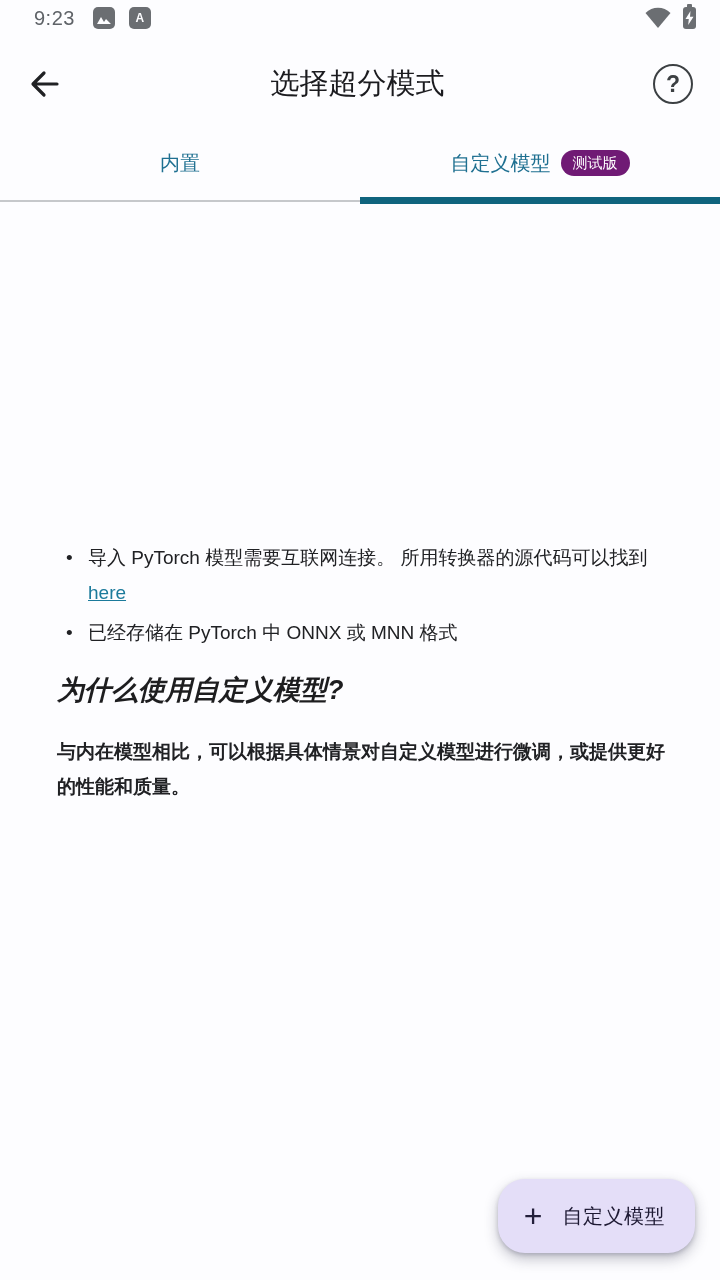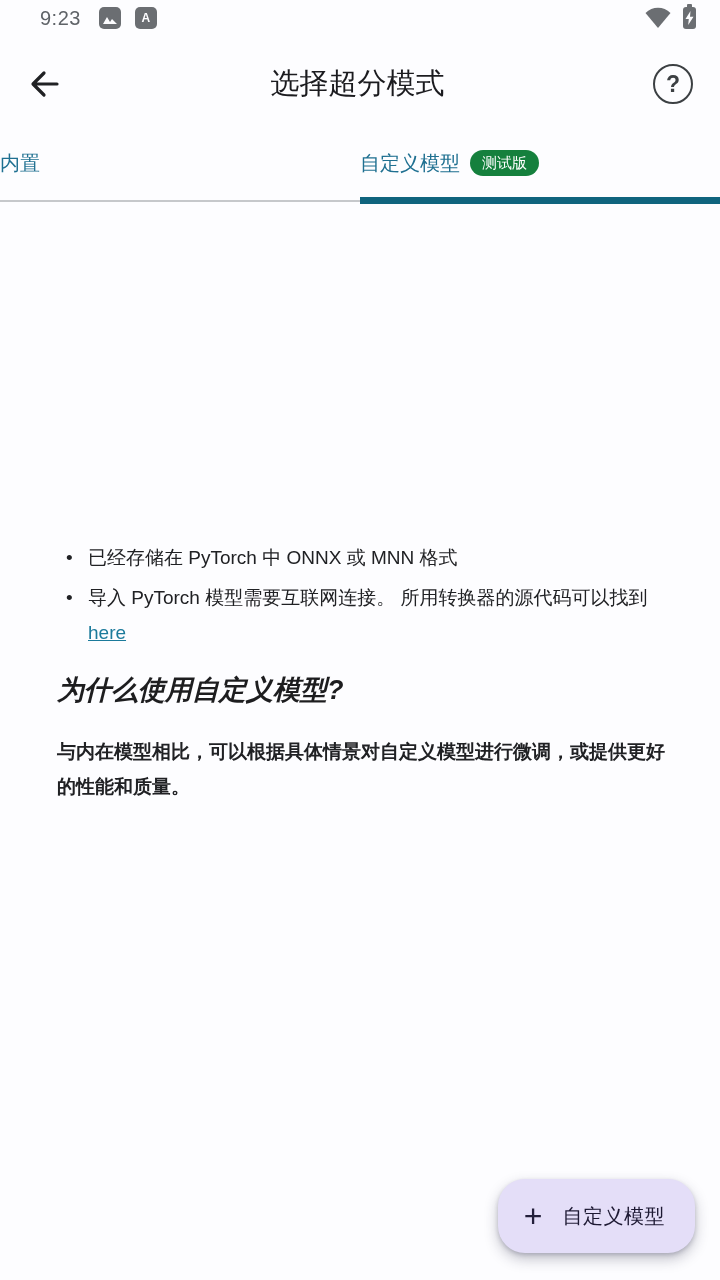--- a/index.html
+++ b/index.html
@@ -14,7 +14,7 @@
 
   
   .status-bar {
-    position: absolute; top: 0; left: 12px; right: 0; height: 36px;
+    position: absolute; top: 0; left: 6px; right: 0; height: 36px;
     display: flex; align-items: center;
     padding: 0 24px 0 28px;
     color: #5f6368;

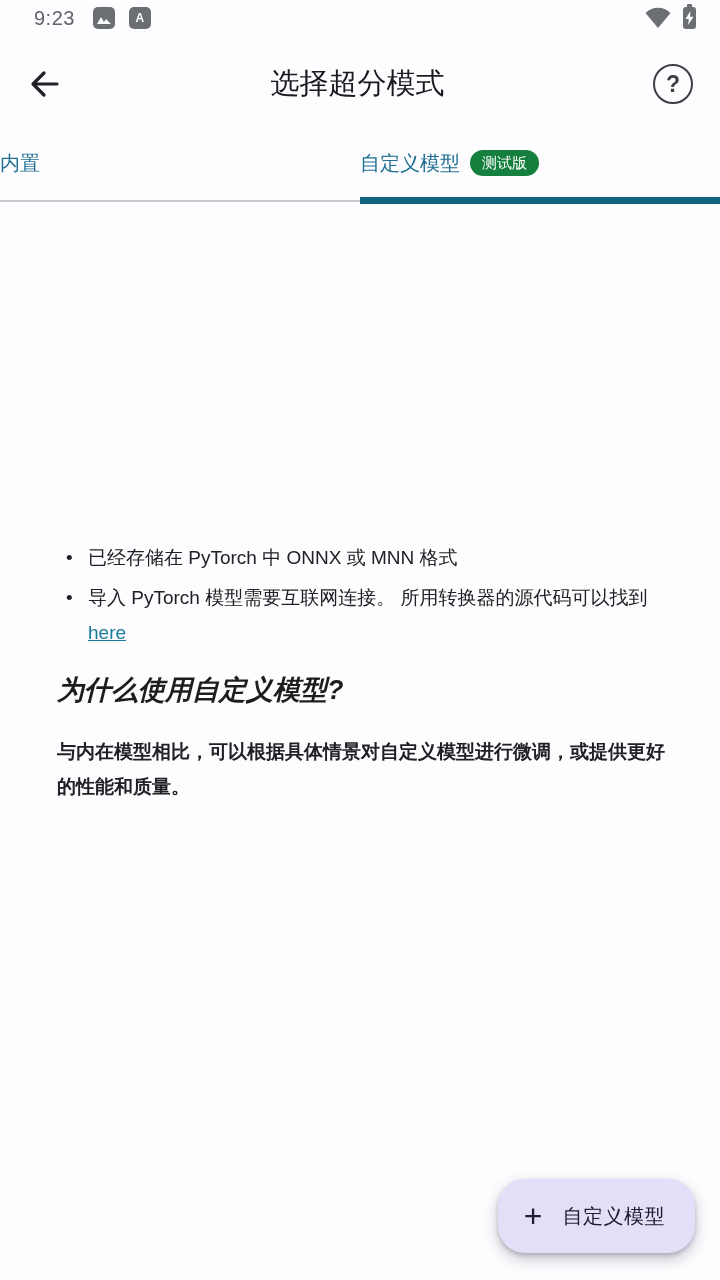--- a/index.html
+++ b/index.html
@@ -67,7 +67,7 @@
     display: flex;
   }
   .tab {
-    flex: 1 1 50%; display: flex; align-items: center; justify-content: flex-start;
+    flex: 1 1 50%; display: flex; align-items: center; justify-content: center;
     gap: 10px; cursor: pointer; font-size: 20px; font-weight: 500;
     color: #1f7091; padding-bottom: 14px;
   }

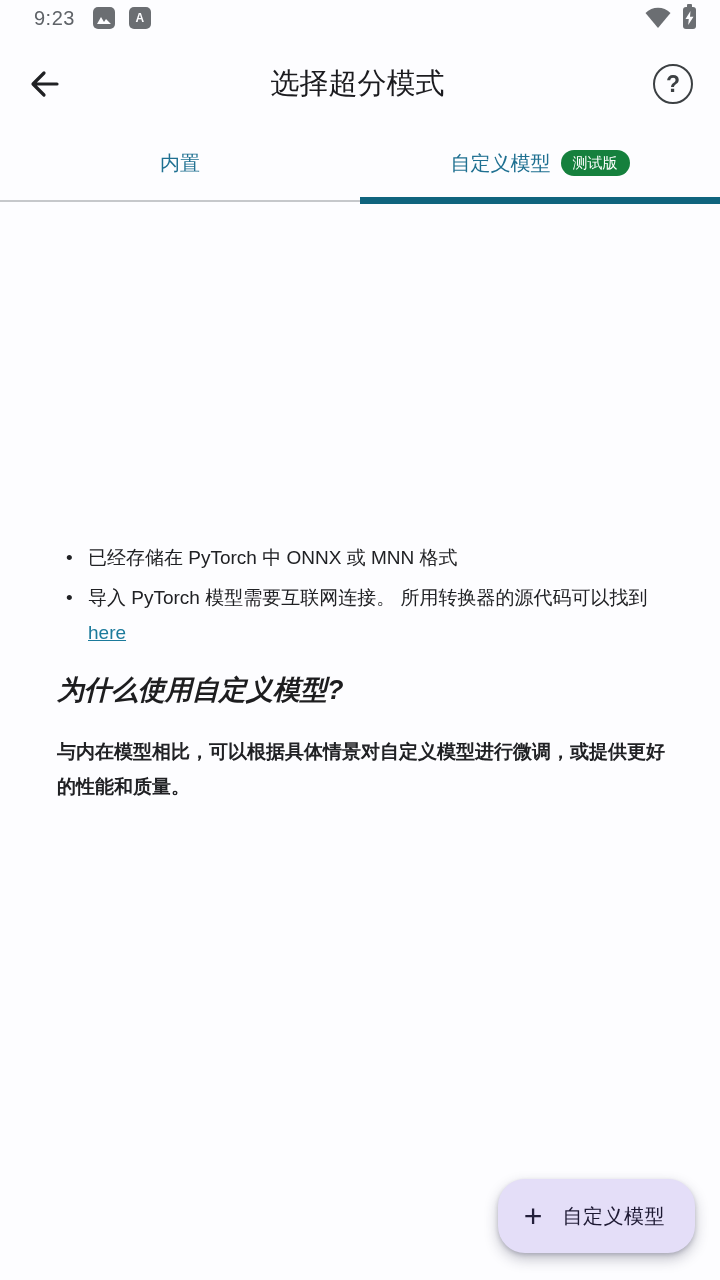--- a/index.html
+++ b/index.html
@@ -80,7 +80,7 @@
     background: #10647e;
   }
   .beta-badge {
-    background: #15803d; color: #ffffff; font-size: 15px; font-weight: 500;
+    background: #701a75; color: #ffffff; font-size: 15px; font-weight: 500;
     border-radius: 999px; padding: 5px 12px 6px; line-height: 1;
   }
 

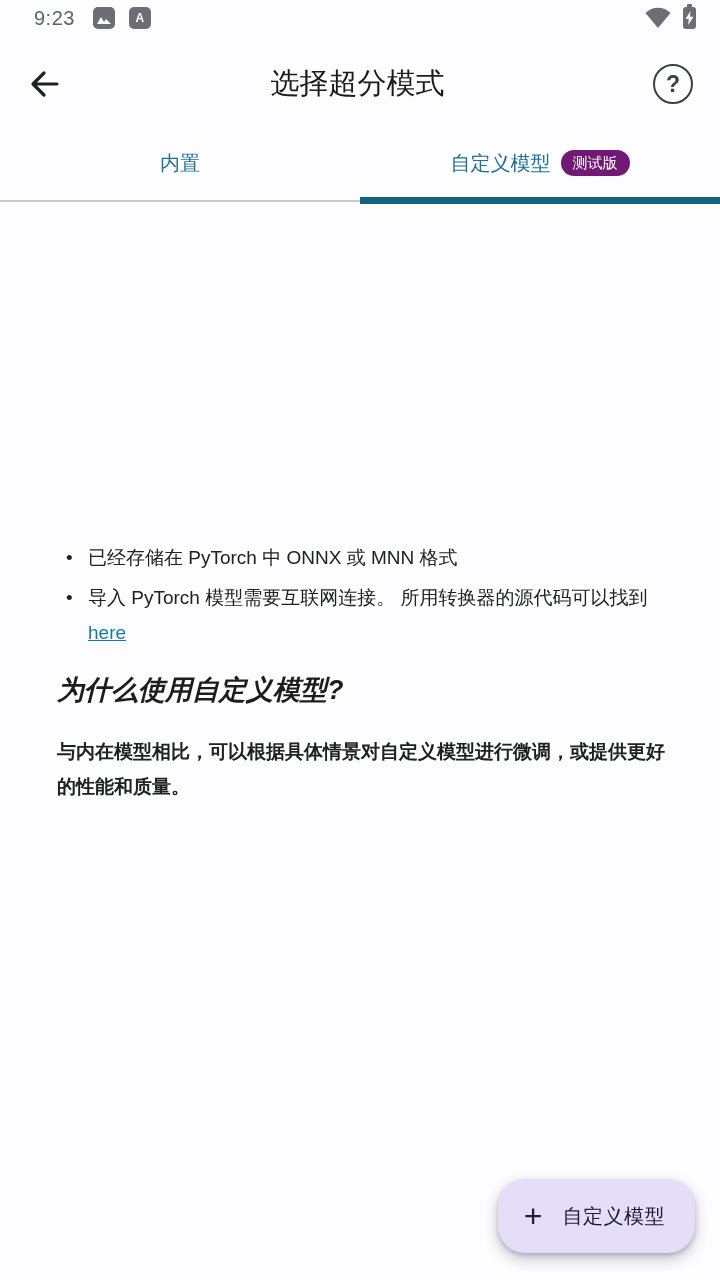--- a/index.html
+++ b/index.html
@@ -171,10 +171,10 @@
 <div class="content">
   <ul class="spec-list">
     <li>
-      <span>已经存储在 PyTorch 中 ONNX 或 MNN 格式</span>
+      <span>导入 PyTorch 模型需要互联网连接。 所用转换器的源代码可以找到 </span><a class="inline-link">here</a>
     </li>
     <li>
-      <span>导入 PyTorch 模型需要互联网连接。 所用转换器的源代码可以找到 </span><a class="inline-link">here</a>
+      <span>已经存储在 PyTorch 中 ONNX 或 MNN 格式</span>
     </li>
   </ul>
   <div class="content-subheading">为什么使用自定义模型?</div>

